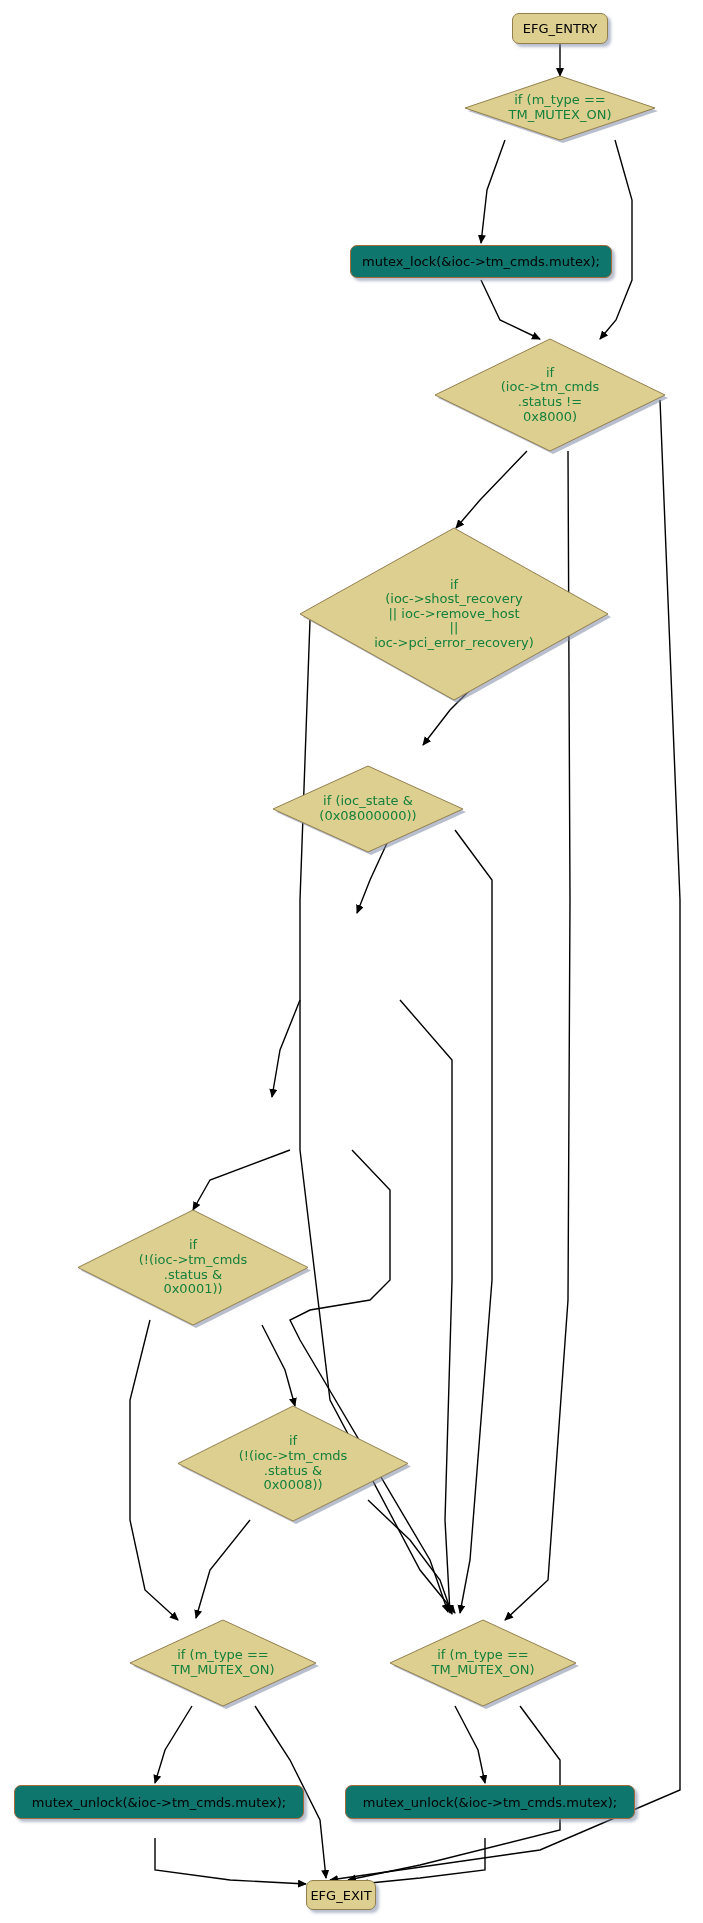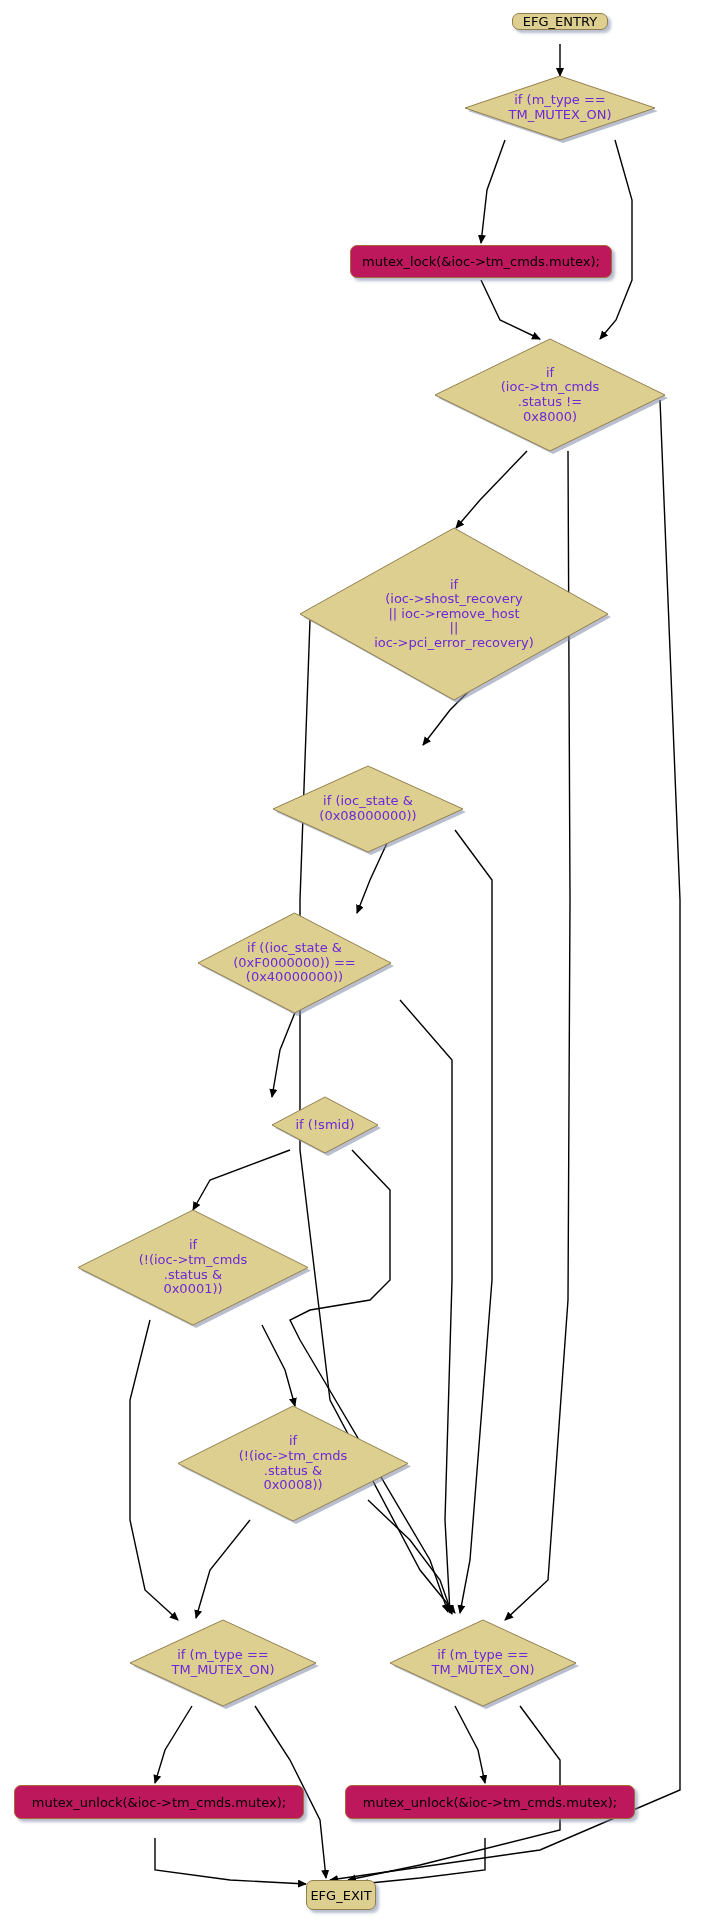--- a/index.html
+++ b/index.html
@@ -166,7 +166,7 @@
     </g>
   </svg>
 
-  <div class="node term" style="left:512px; top:13px; width:96px; height:17px;">
+  <div class="node term" style="left:512px; top:13px; width:96px; height:31px;">
     <span>EFG_ENTRY</span>
   </div>
 

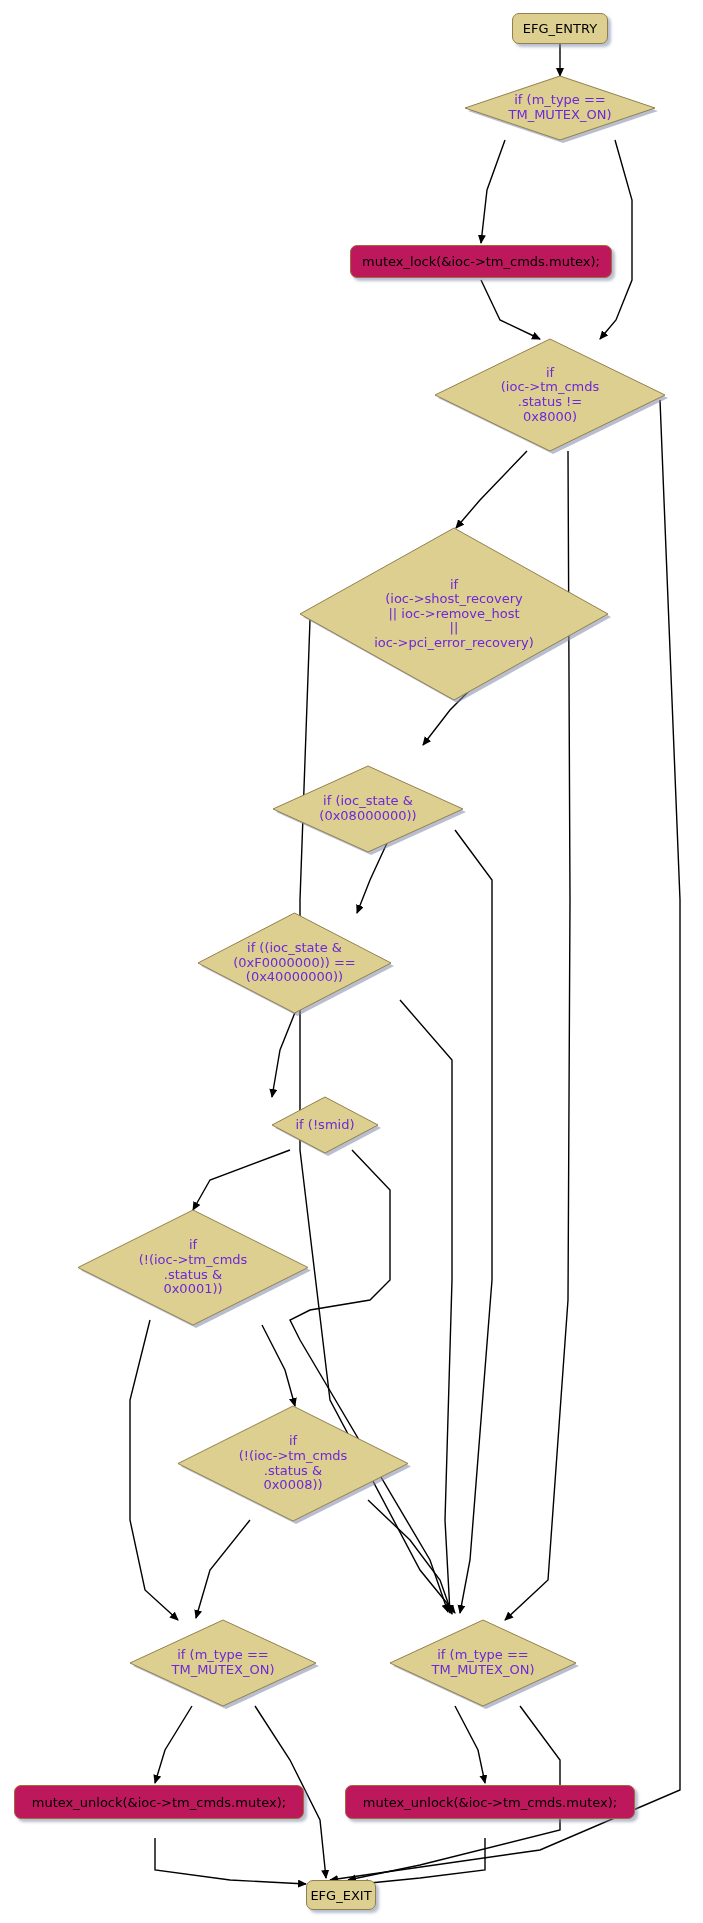--- a/index.html
+++ b/index.html
@@ -96,7 +96,7 @@
     justify-content: center;
     font-size: 13px;
     line-height: 1.12;
-    color: #6d28d9;
+    color: #15803d;
     text-align: center;
     white-space: pre;
   }

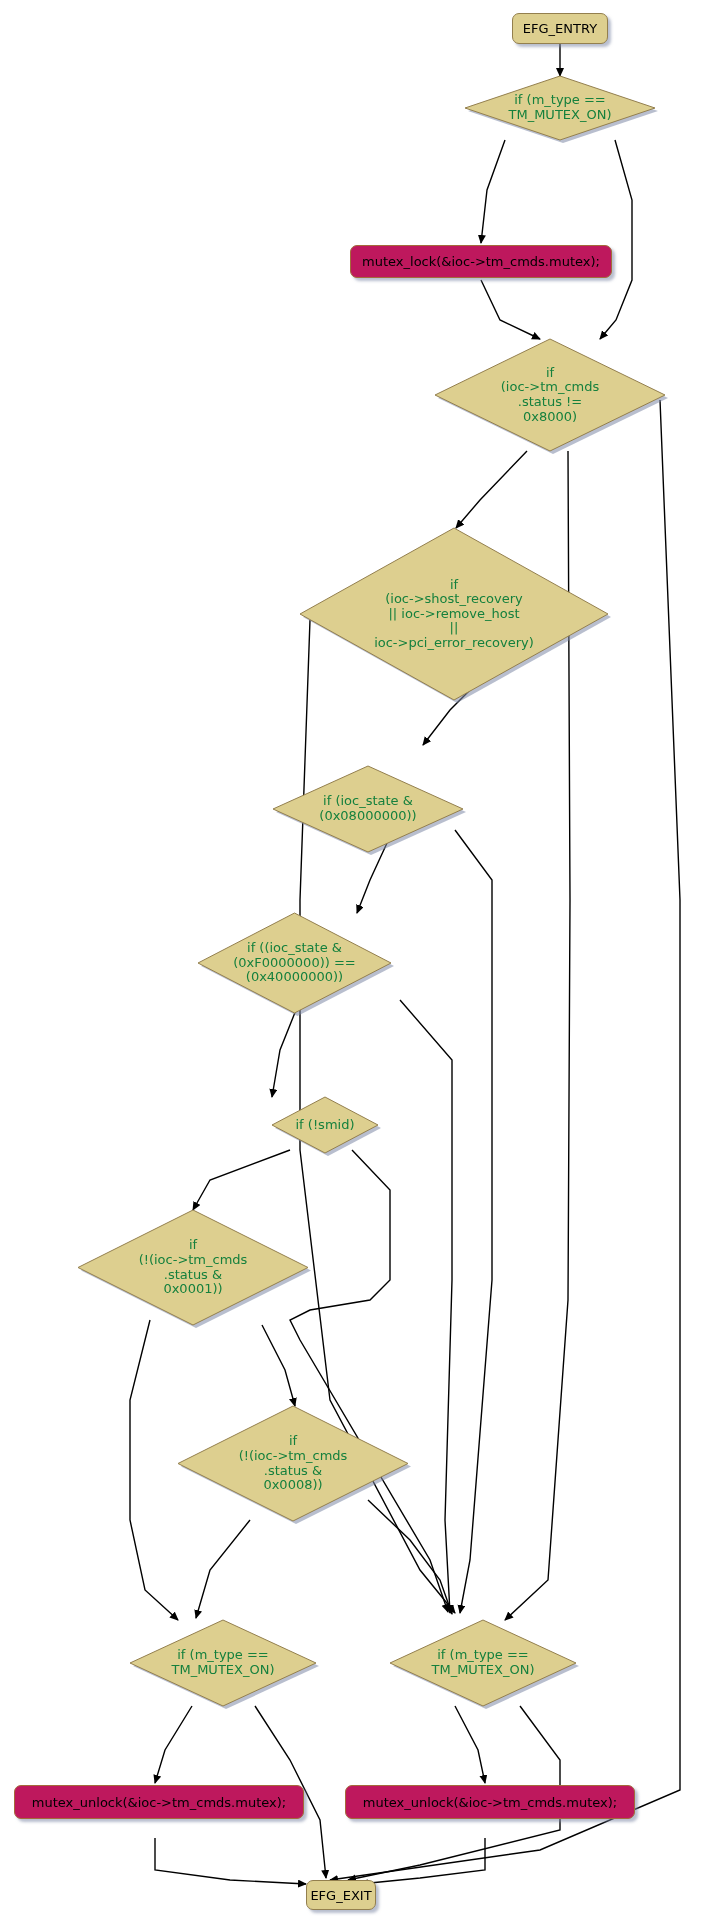--- a/index.html
+++ b/index.html
@@ -47,7 +47,7 @@
   }
   
   .stmt {
-    background: #be185d;
+    background: #0f766e;
     border: 1px solid #a36b3a;
     border-radius: 7px;
     color: #000000;

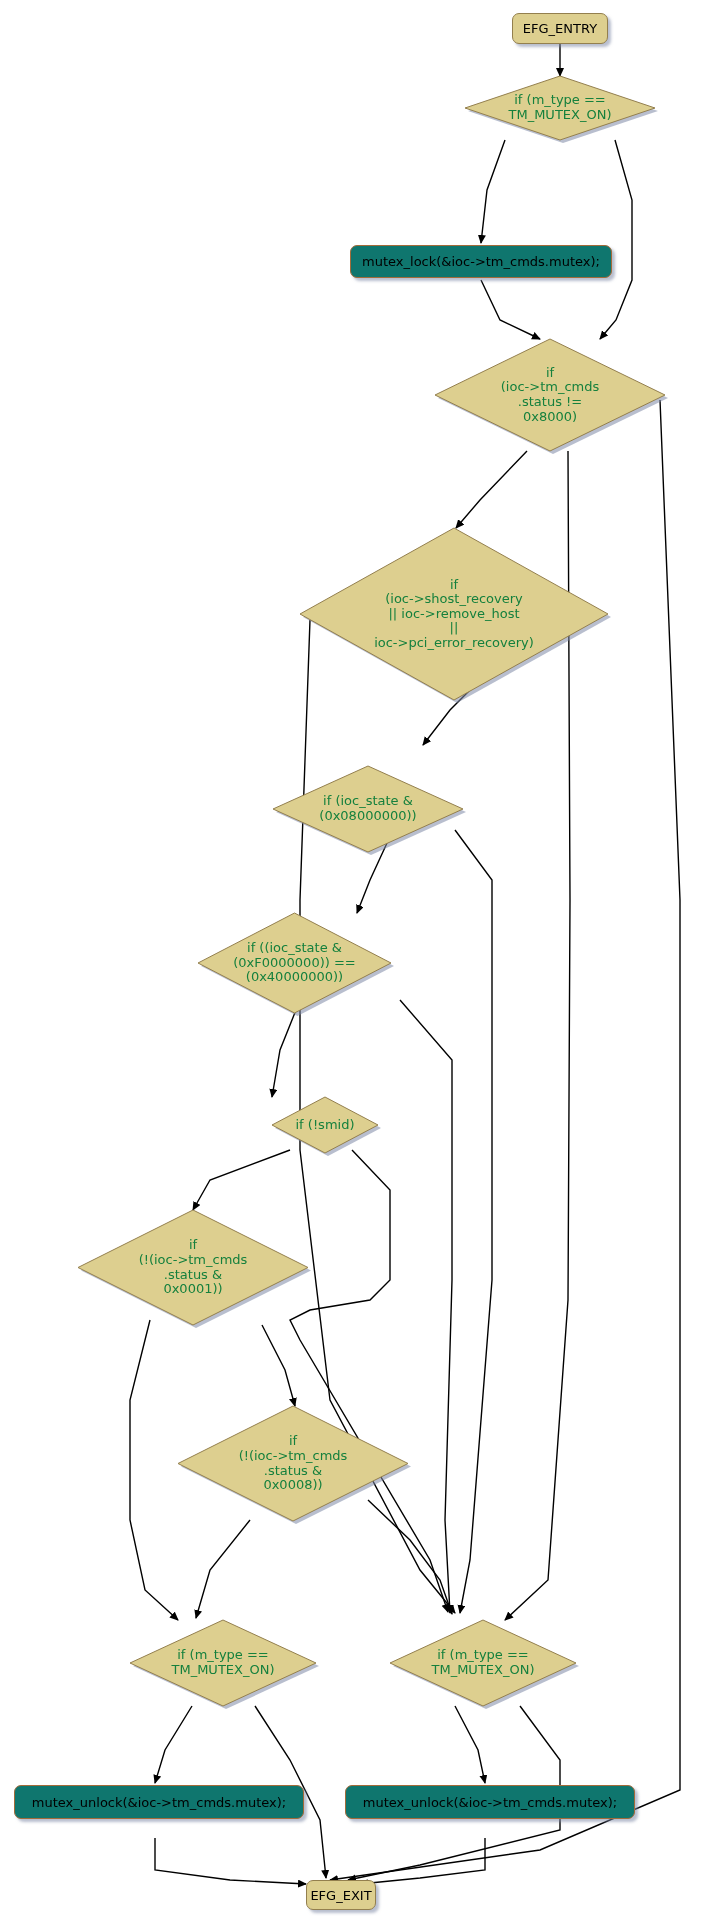--- a/index.html
+++ b/index.html
@@ -219,16 +219,6 @@
 (0x08000000))</div>
   </div>
 
-  <div class="node dec" style="left:198px; top:913px; width:193px; height:100px;">
-    <div class="shadow"></div>
-    <div class="shape"></div>
-    <svg class="outline" viewBox="0 0 193 100" preserveAspectRatio="none">
-      <polygon points="96.5,0 193,50 96.5,100 0,50" fill="none" stroke="#937f4e" stroke-width="1"></polygon>
-    </svg>
-    <div class="lbl">if ((ioc_state &amp;
-(0xF0000000)) ==
-(0x40000000))</div>
-  </div>
 
   <div class="node dec" style="left:272px; top:1097px; width:106px; height:56px;">
     <div class="shadow"></div>

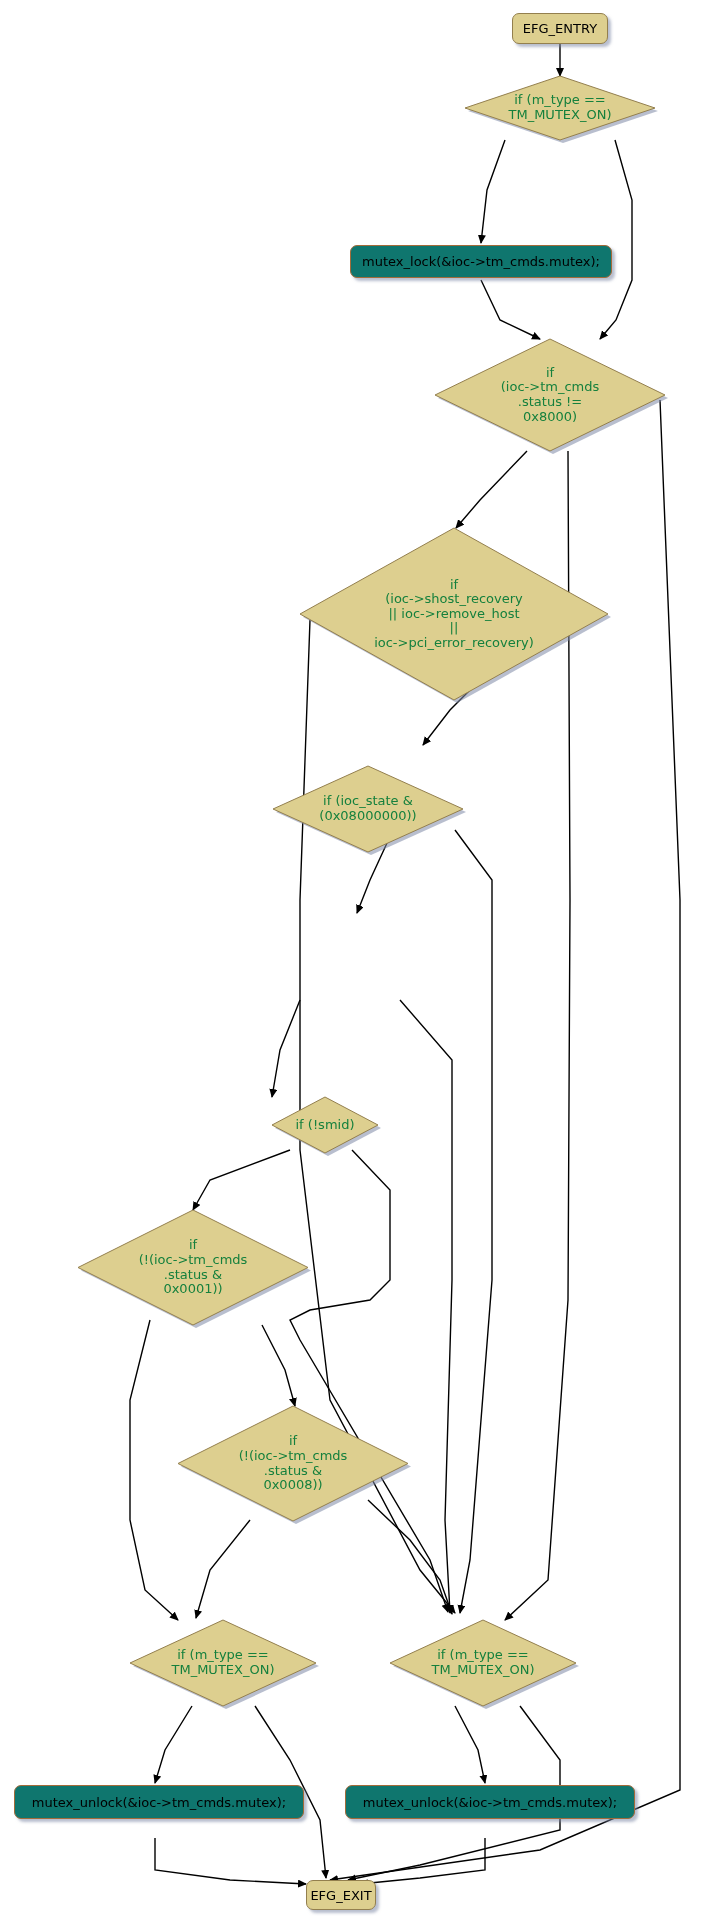--- a/index.html
+++ b/index.html
@@ -220,14 +220,6 @@
   </div>
 
 
-  <div class="node dec" style="left:272px; top:1097px; width:106px; height:56px;">
-    <div class="shadow"></div>
-    <div class="shape"></div>
-    <svg class="outline" viewBox="0 0 106 56" preserveAspectRatio="none">
-      <polygon points="53,0 106,28 53,56 0,28" fill="none" stroke="#937f4e" stroke-width="1"></polygon>
-    </svg>
-    <div class="lbl">if (!smid)</div>
-  </div>
 
   <div class="node dec" style="left:78px; top:1210px; width:230px; height:115px;">
     <div class="shadow"></div>

